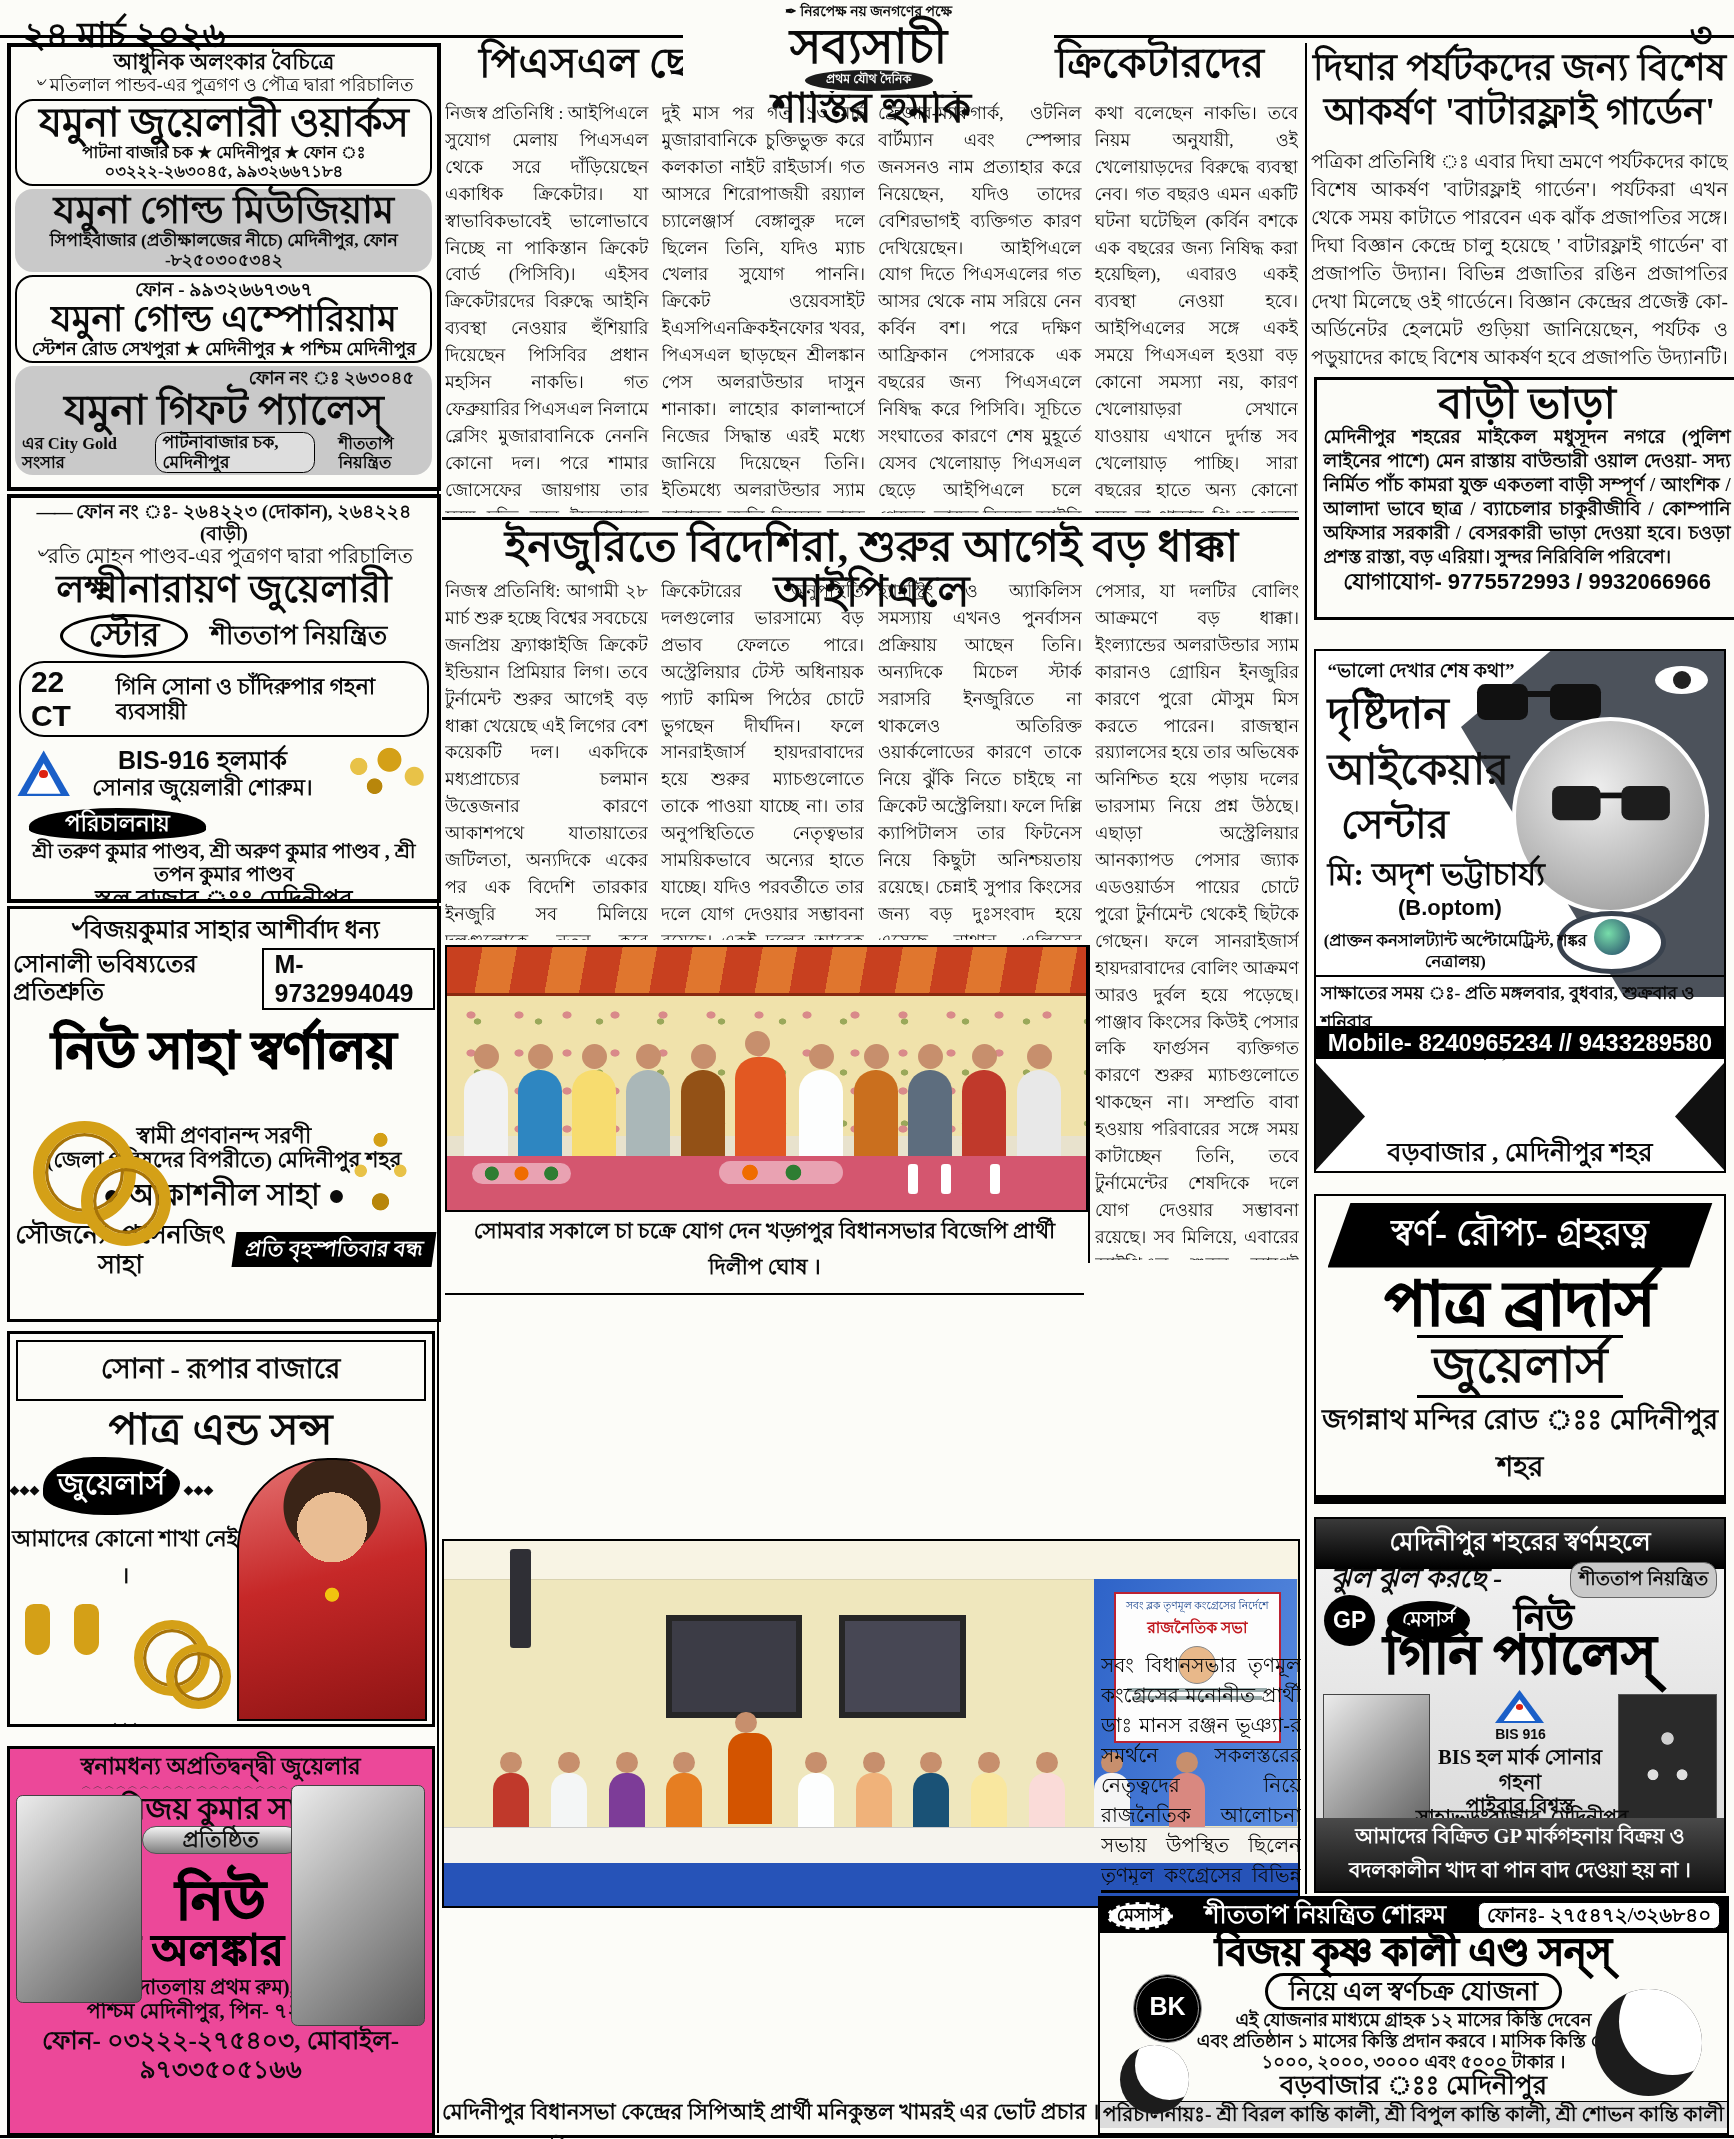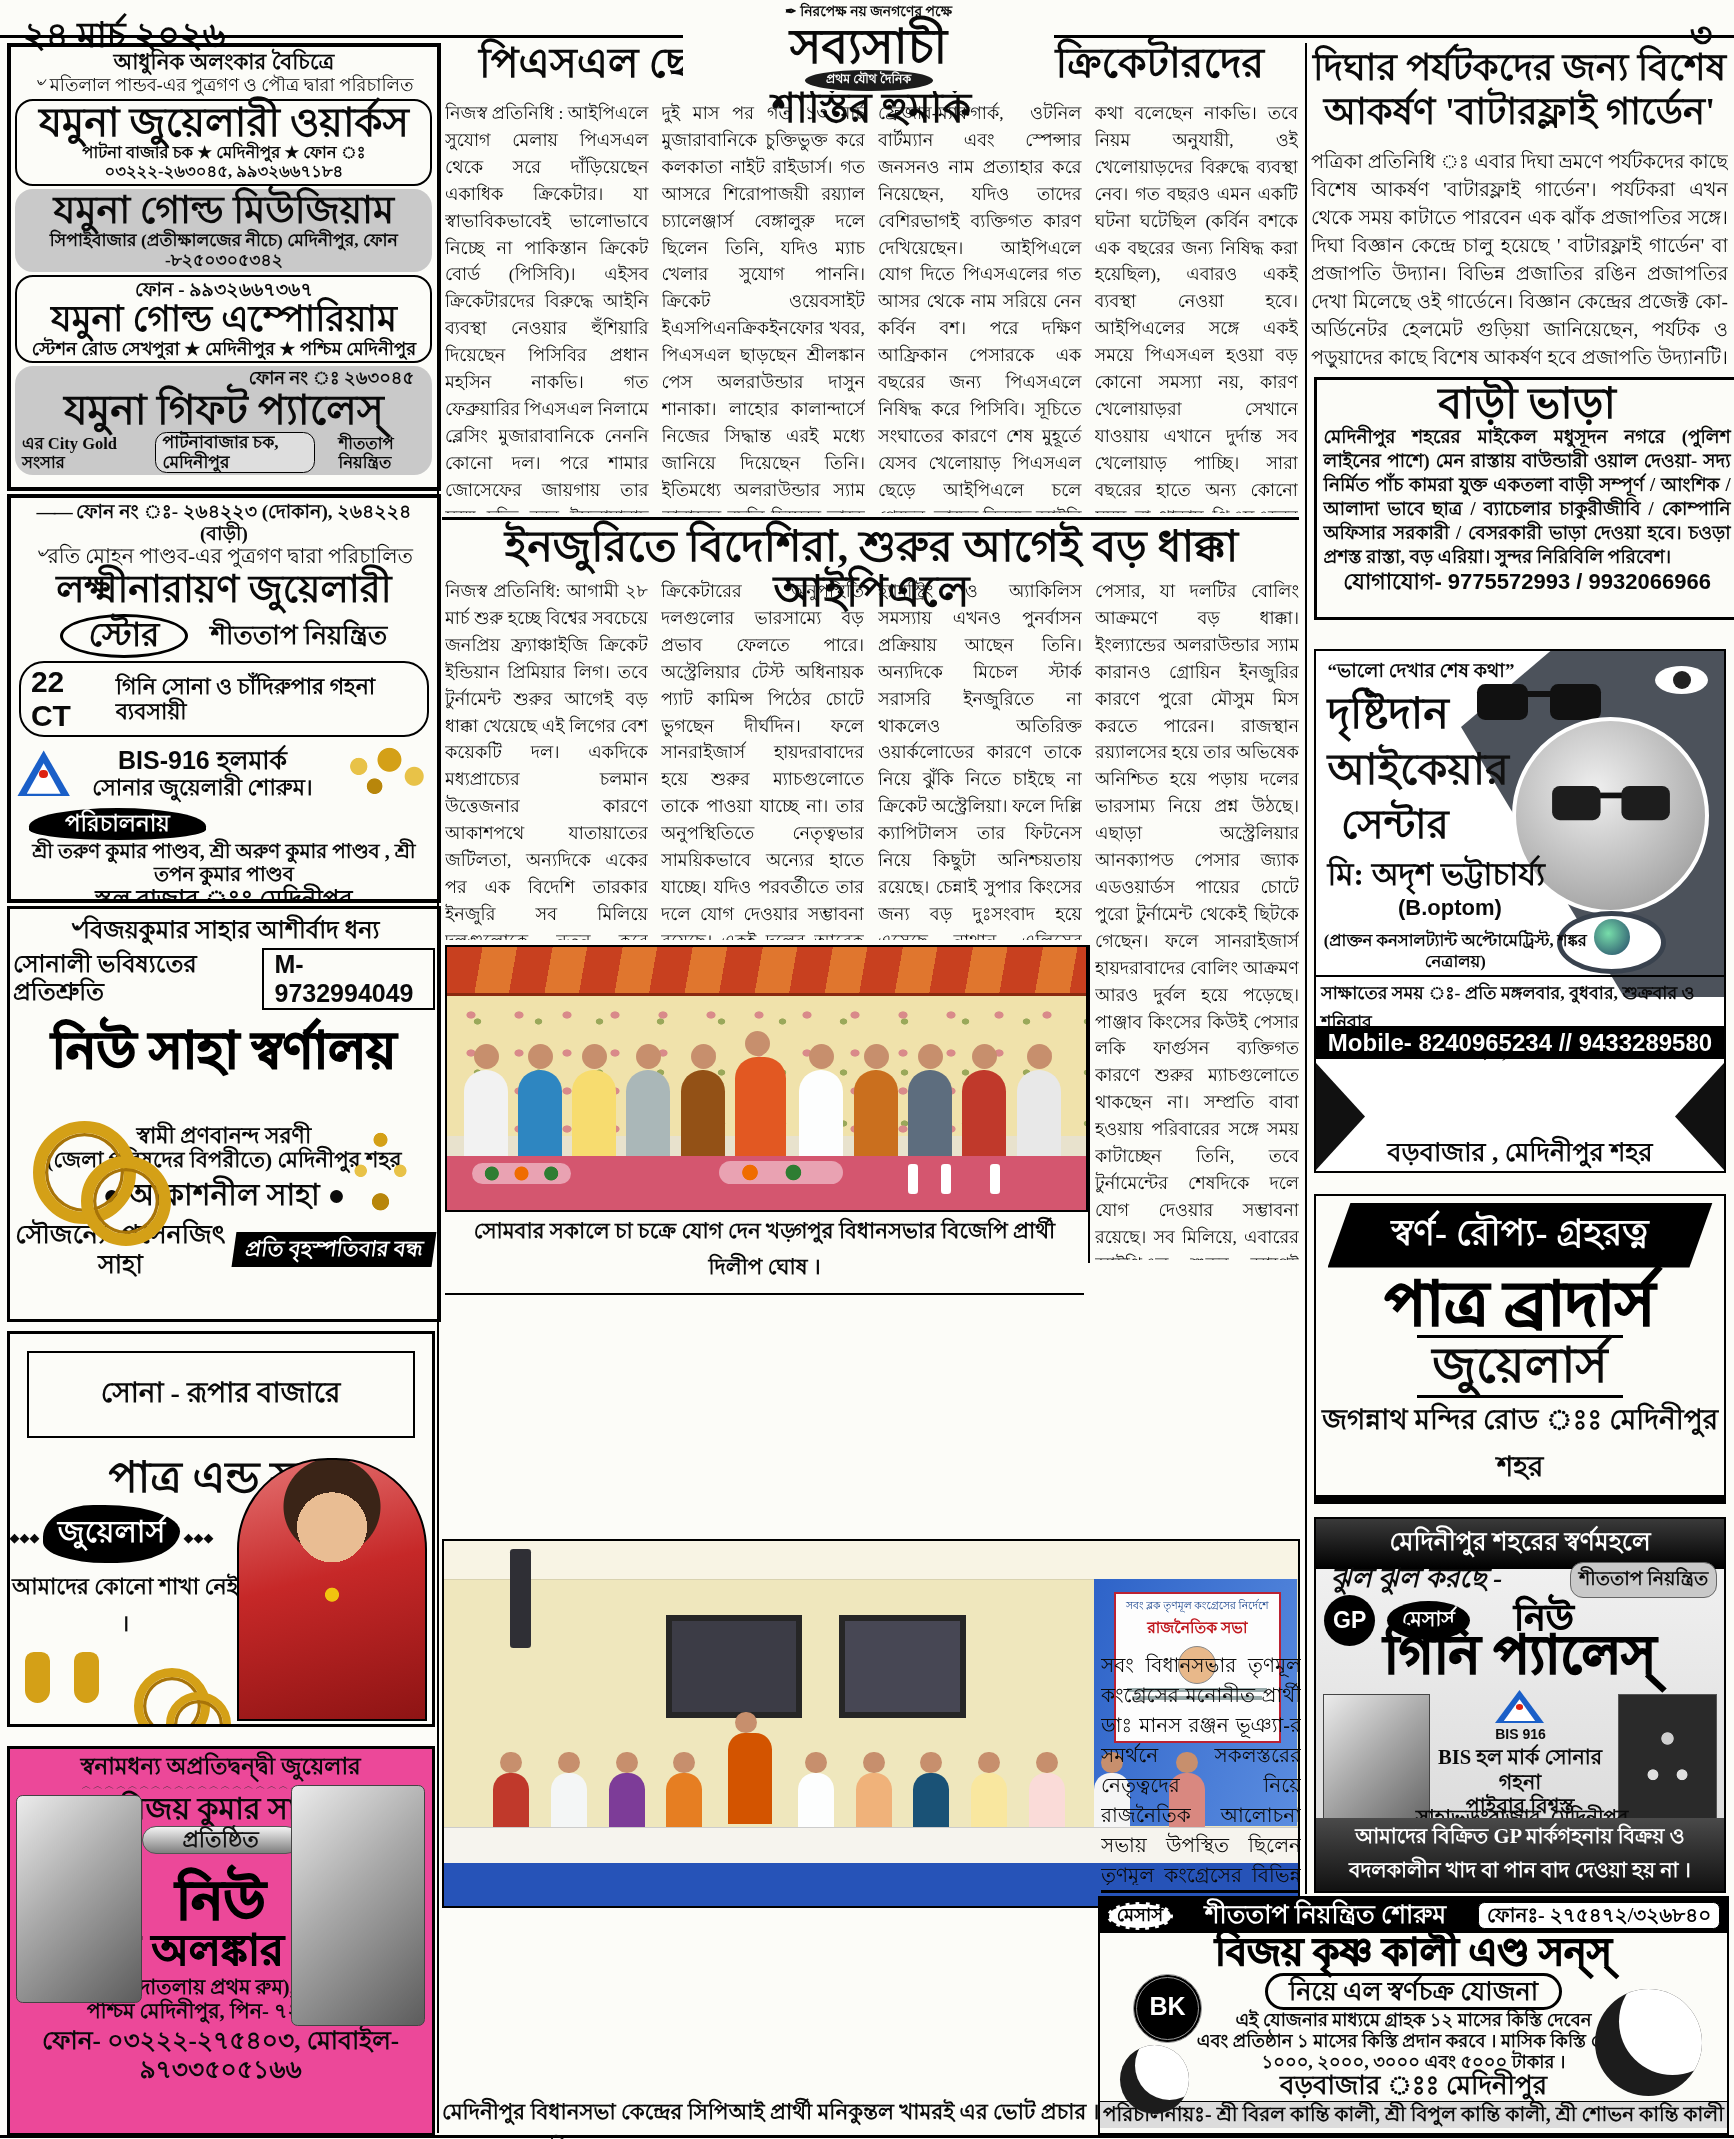--- a/index.html
+++ b/index.html
@@ -143,7 +143,7 @@
   </div>
 
   <div class="ax ov" style="left:6.6px;top:1331px;width:422px;height:390px;border:3.3px solid #000">
-    <div class="bd3 ct bo" style="margin:17px;font-size:28px;padding:18px">সোনা - রূপার বাজারে</div>
+    <div class="bd3 ct bo" style="margin:6px;font-size:28px;padding:5px">সোনা - রূপার বাজারে</div>
     <div class="ct bo" style="font-size:43px;line-height:1.05">পাত্র এন্ড সন্স</div>
     <div style="width:231px;margin-top:5px">
       <div style="text-align:left">

